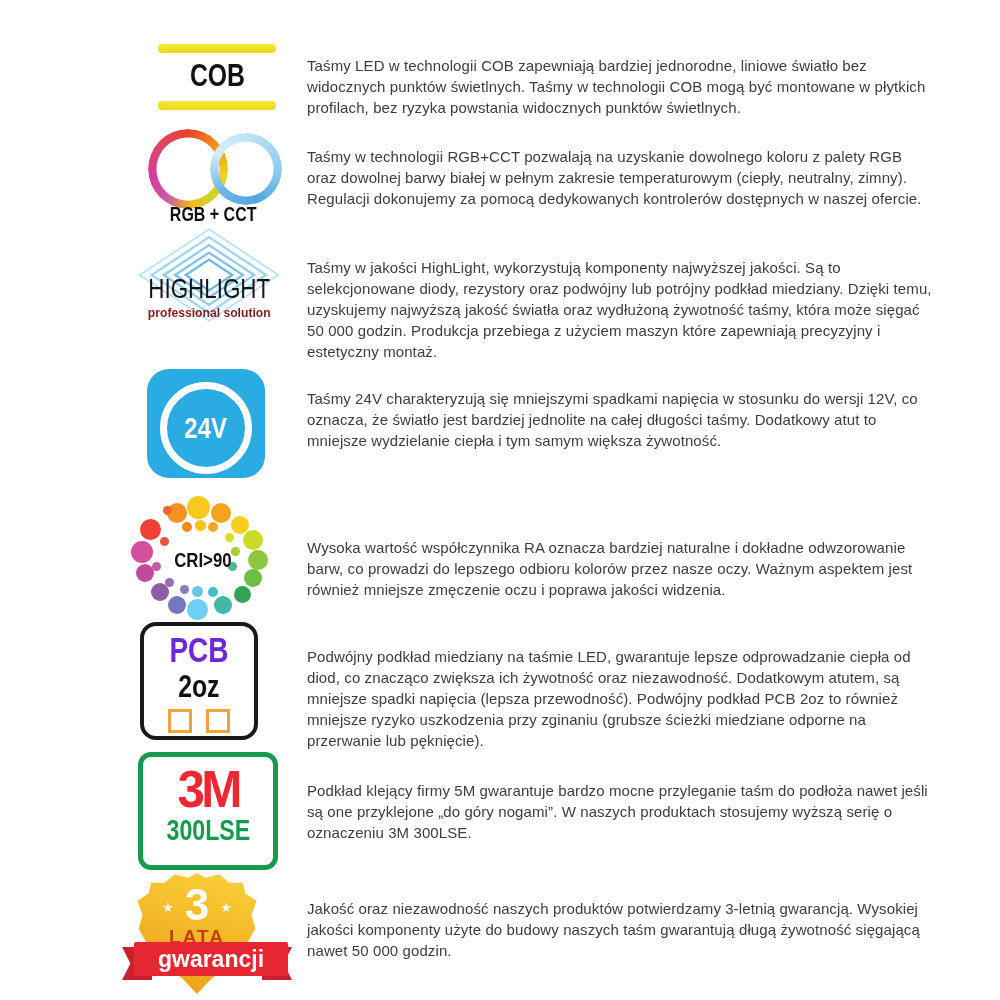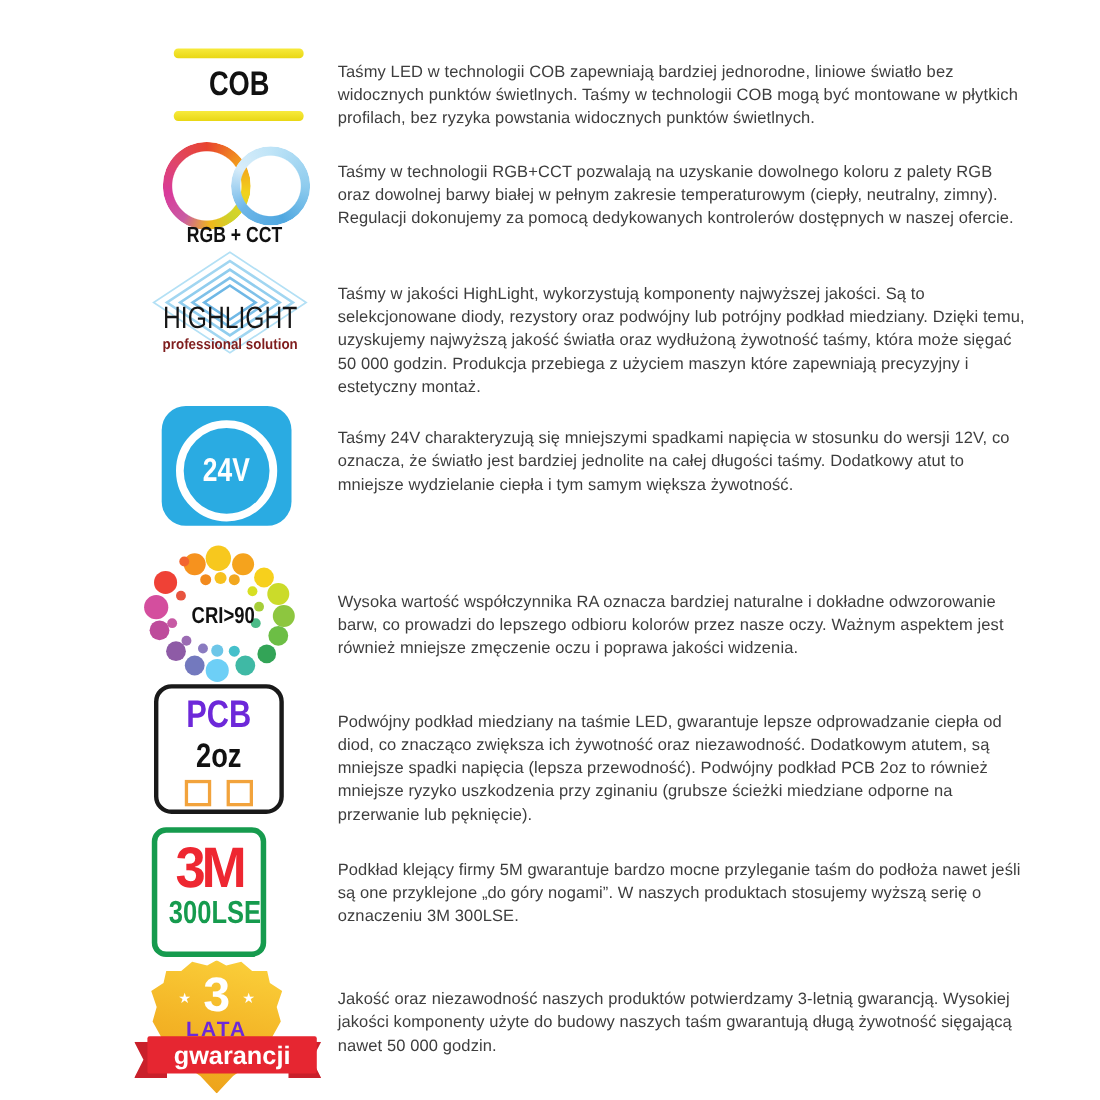--- a/index.html
+++ b/index.html
@@ -65,7 +65,7 @@
   .pad{width:18px;height:18px;border:3px solid #f2a33c;background:#fff;}
 
   
-  .m3-wrap{position:absolute;left:138px;top:752px;width:104px;height:118px;
+  .m3-wrap{position:absolute;left:138px;top:752px;width:140px;height:118px;
     border:5px solid #169b4e;border-radius:13px;box-sizing:border-box;background:#fff;
     text-align:center;}
   .m3-logo{margin-top:4px;font-size:52px;font-weight:800;color:#ee2731;

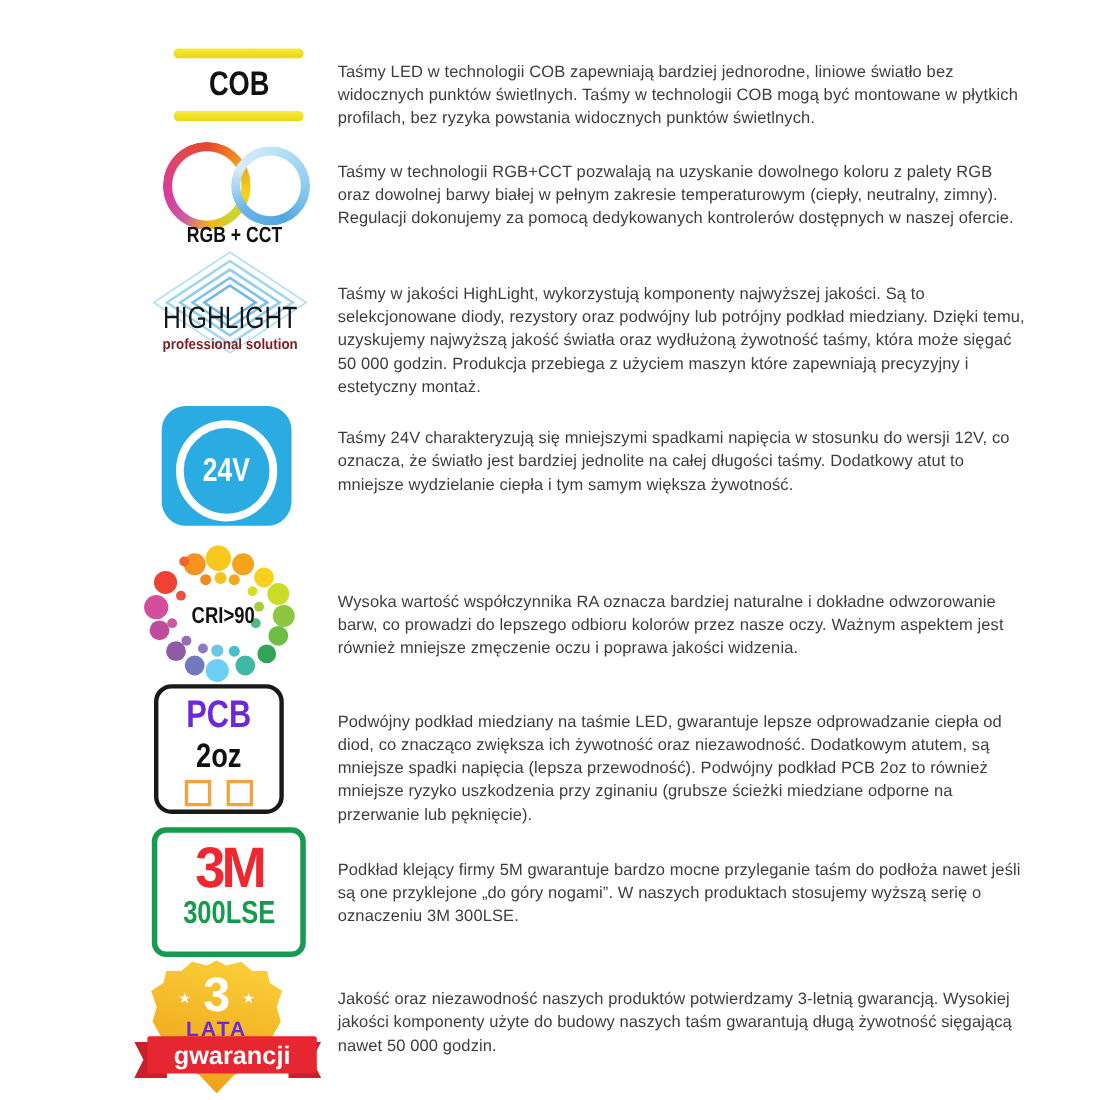--- a/index.html
+++ b/index.html
@@ -82,7 +82,7 @@
   .sh-star{font-size:13px;color:#fff;line-height:13px;margin-top:4px;}
   .sh-num{font-size:44px;font-weight:700;color:#fff;line-height:48px;}
   .sh-lata{position:absolute;left:13px;top:53px;width:124px;z-index:2;text-align:center;
-    font-size:19px;font-weight:700;color:#6d28d9;letter-spacing:2px;}
+    font-size:19px;font-weight:700;color:#c2410c;letter-spacing:2px;}
   .ribbon{position:absolute;left:0;top:69px;width:170px;height:40px;z-index:3;}
   .rib-flap{position:absolute;top:5px;width:30px;height:33px;background:#c9202b;}
   .rib-flap.left{left:0;clip-path:polygon(0 0,100% 0,100% 100%,0 100%,28% 50%);}

